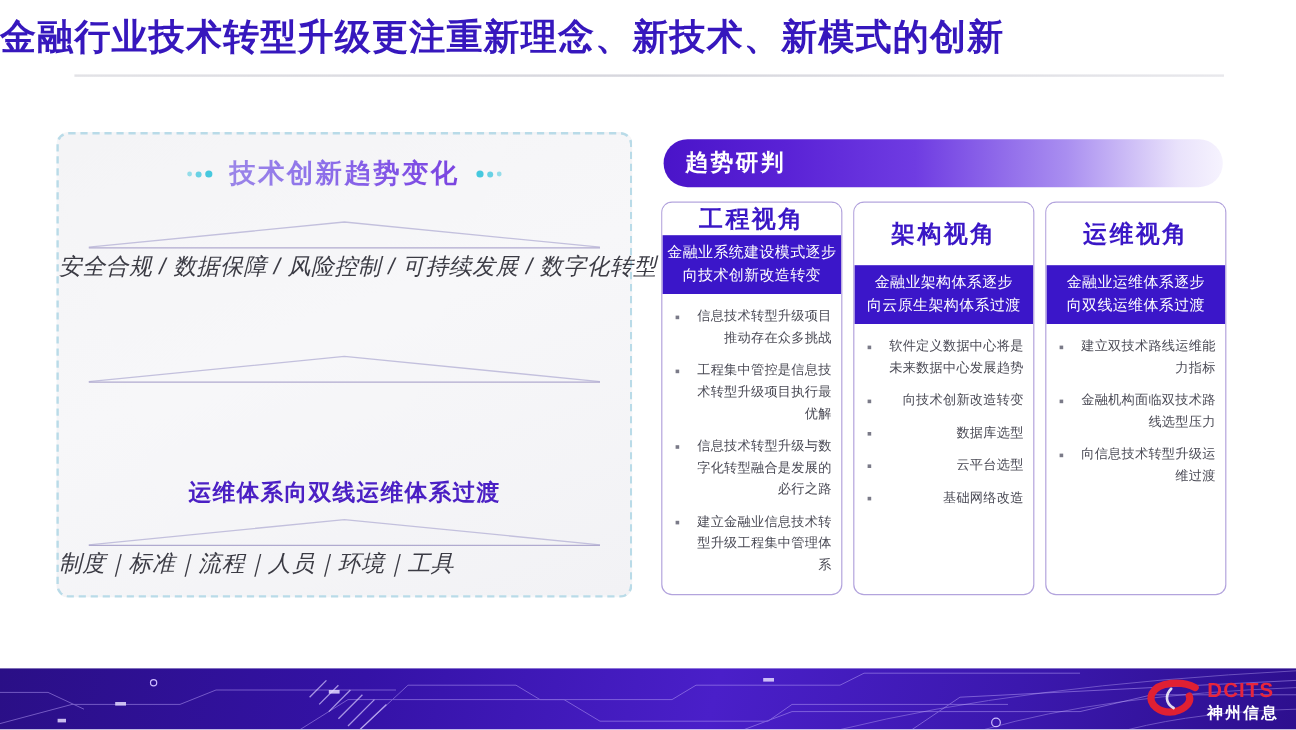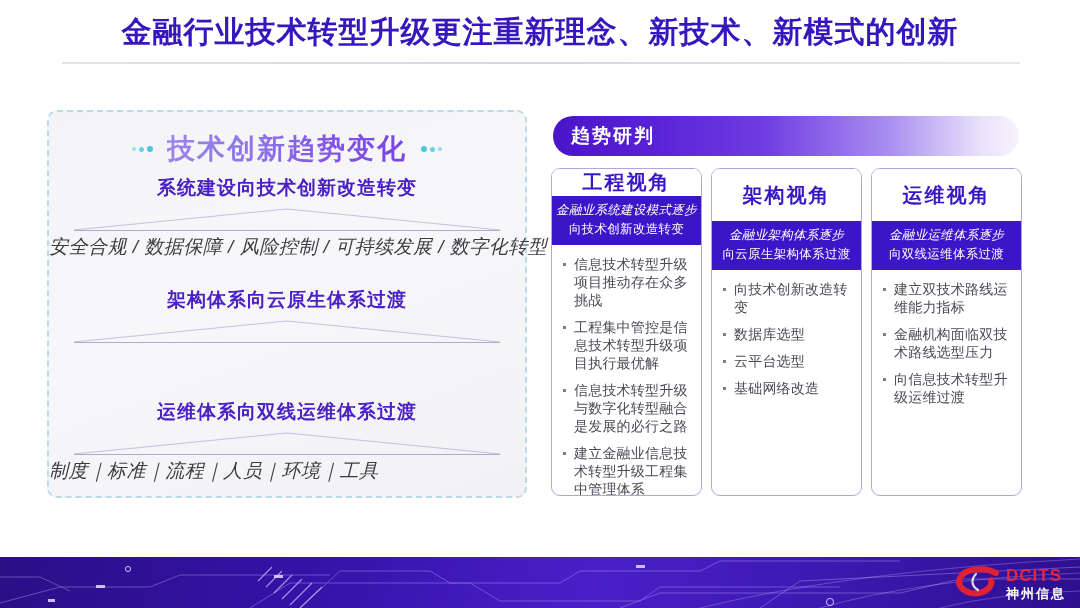--- a/index.html
+++ b/index.html
@@ -11,7 +11,7 @@
   .slide{position:relative;width:1080px;height:608px;background:#fff;}
 
   
-  .title-wrap{position:absolute;left:0;top:14px;width:1080px;text-align:center;}
+  .title-wrap{position:absolute;left:0;top:14px;width:1080px;text-align:left;}
   .slide-title{
     font-size:30px;font-weight:bold;color:#3617bd;letter-spacing:1px;
     line-height:36px;white-space:nowrap;

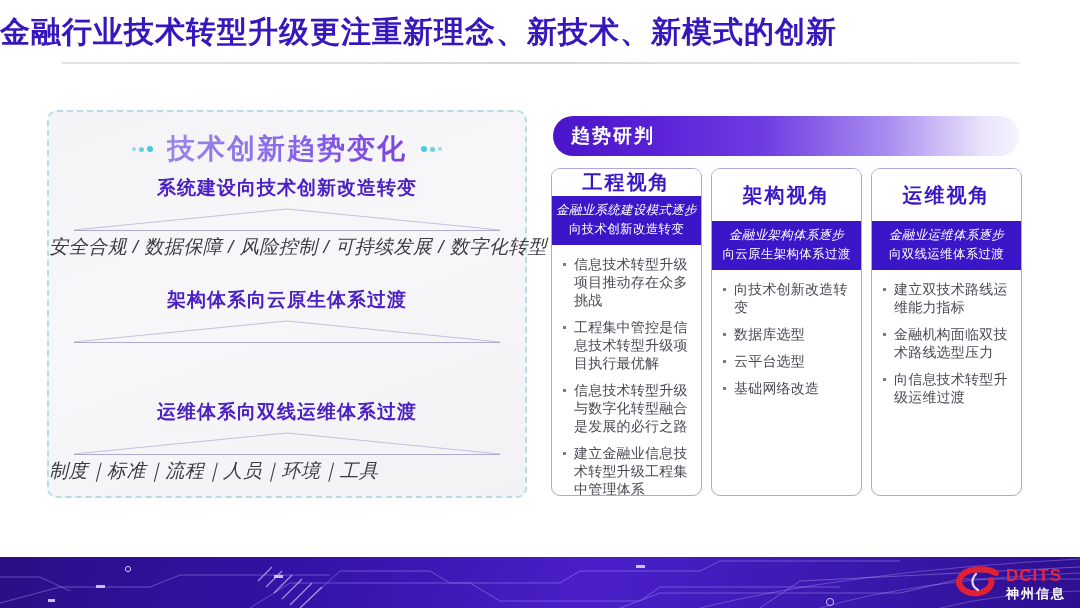--- a/index.html
+++ b/index.html
@@ -40,7 +40,7 @@
   .dots.rev i:nth-child(1){width:6px;height:6px;opacity:1;}
   .dots.rev i:nth-child(3){width:4px;height:4px;opacity:.55;}
   .lp-title{
-    font-size:28px;font-weight:bold;letter-spacing:2px;
+    font-size:22px;font-weight:bold;letter-spacing:2px;
     background:linear-gradient(100deg,#9b86e8 0%,#8f74ea 35%,#8154e6 70%,#7a43e0 100%);
     -webkit-background-clip:text;background-clip:text;color:transparent;
     white-space:nowrap;

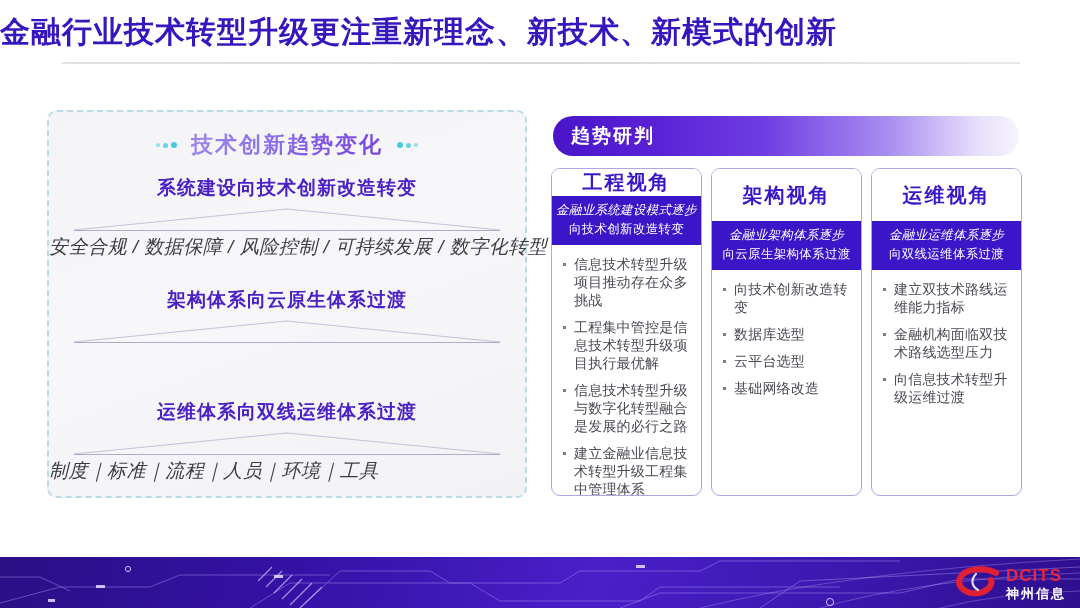--- a/index.html
+++ b/index.html
@@ -148,7 +148,6 @@
     </div>
 
     <div class="trend-block" style="top:64px;">
-      <div class="tb-head">系统建设向技术创新改造转变</div>
       <div class="tb-chev">
         <svg viewBox="0 0 430 27" preserveAspectRatio="none">
           <polyline points="2,24 215,3 428,24" fill="none" stroke="#c3c0dd" stroke-width="1.1"></polyline>

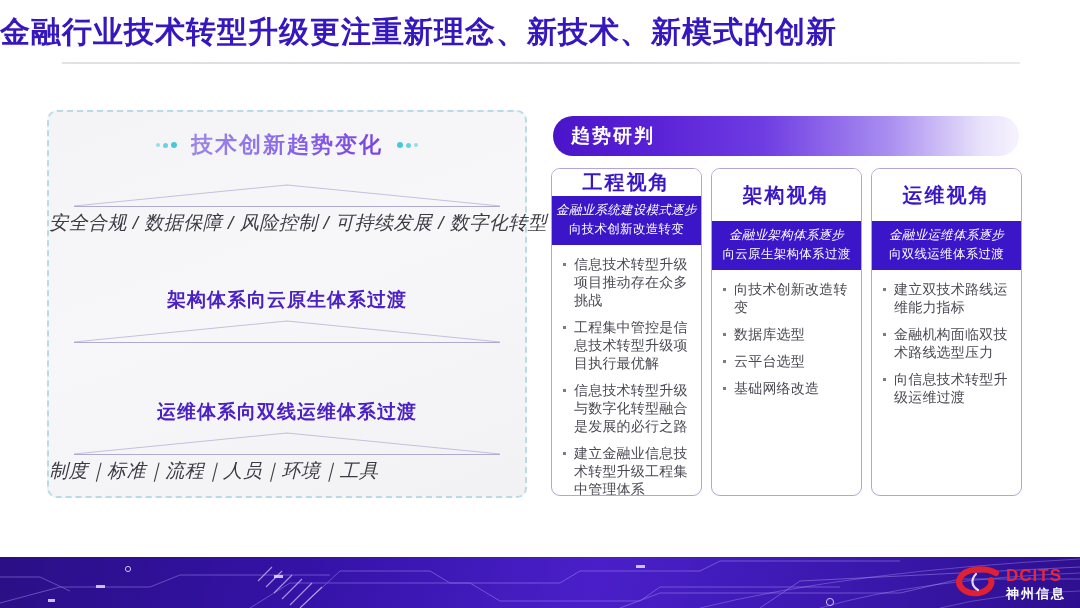--- a/index.html
+++ b/index.html
@@ -88,7 +88,7 @@
     background:#3b16c9;color:#ffffff;padding:5px 4px 6px;
     font-size:12.5px;line-height:19px;text-align:center;letter-spacing:.3px;
   }
-  .card-band .l1{display:block;font-style:italic;}
+  .card-band .l1{display:block;}
   .card-band .l2{display:block;}
   .card-list{
     flex:1;padding:10px 8px 6px 6px;margin:0;list-style:none;

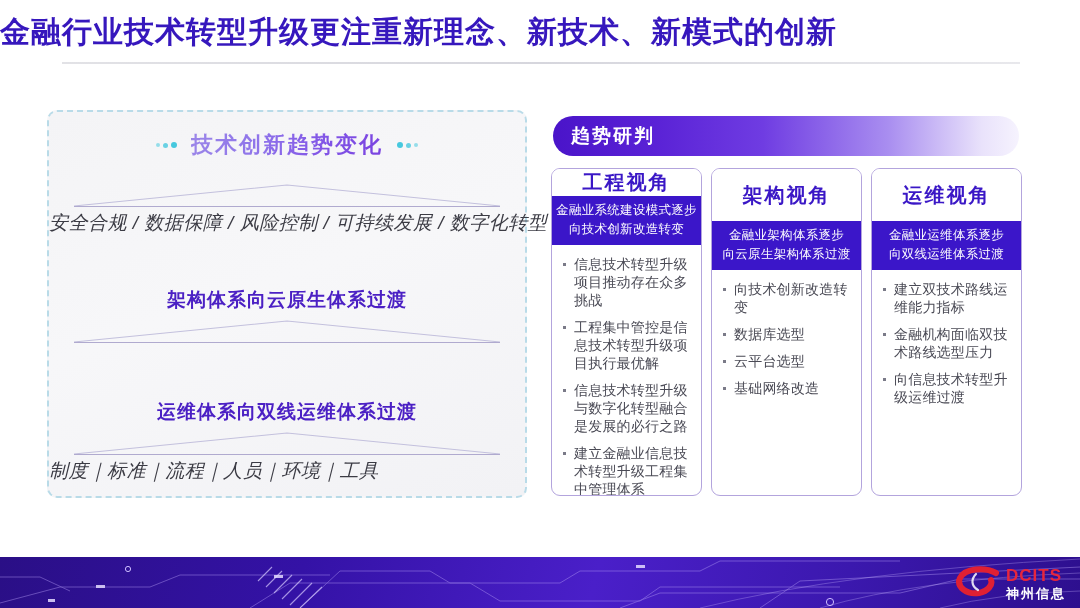--- a/index.html
+++ b/index.html
@@ -95,7 +95,7 @@
   }
   .card-list li{
     position:relative;padding-left:16px;margin-bottom:9px;
-    font-size:14px;line-height:18px;color:#4a4a55;letter-spacing:.2px;
+    font-size:11px;line-height:18px;color:#4a4a55;letter-spacing:.2px;text-align:right;
   }
   .card-list li:before{
     content:"";position:absolute;left:5px;top:8px;

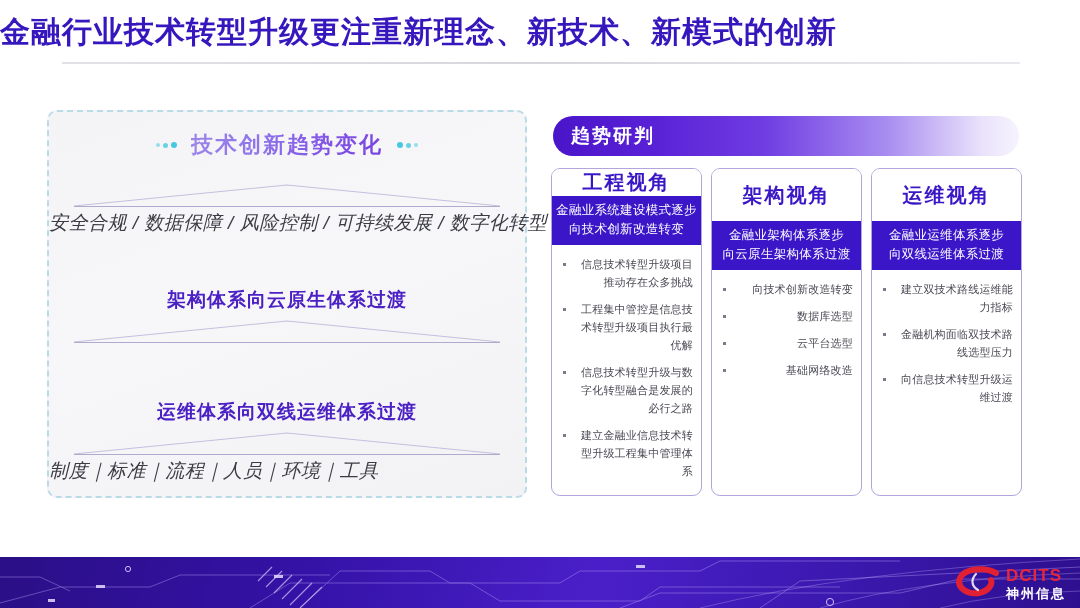--- a/index.html
+++ b/index.html
@@ -158,7 +158,6 @@
     </div>
 
     <div class="trend-block" style="top:176px;">
-      <div class="tb-head">架构体系向云原生体系过渡</div>
       <div class="tb-chev">
         <svg viewBox="0 0 430 27" preserveAspectRatio="none">
           <polyline points="2,24 215,3 428,24" fill="none" stroke="#c3c0dd" stroke-width="1.1"></polyline>

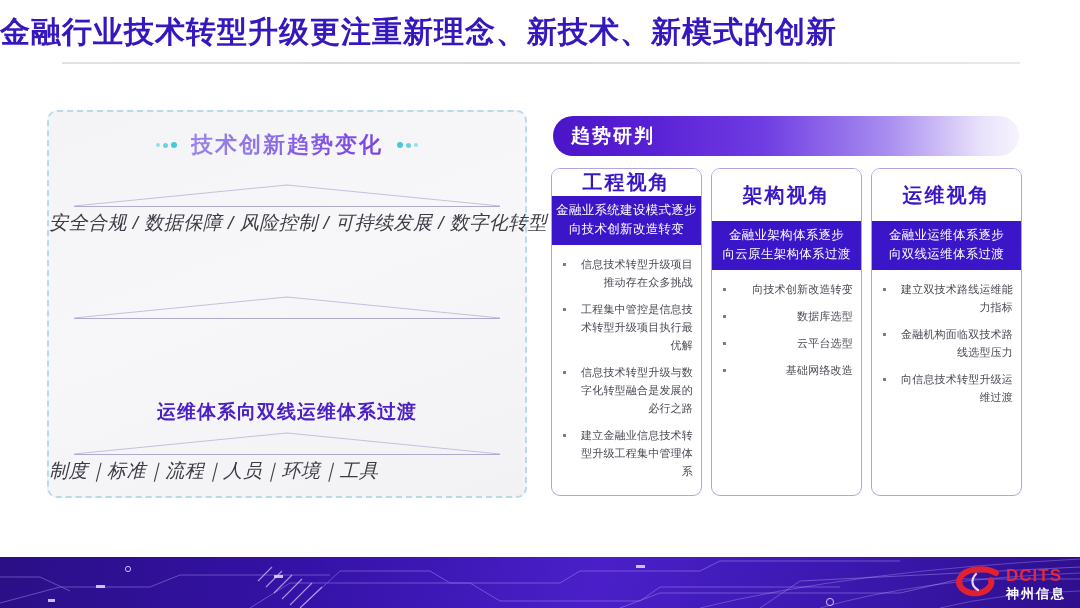--- a/index.html
+++ b/index.html
@@ -207,6 +207,7 @@
         <span class="l2">向云原生架构体系过渡</span>
       </div>
       <ul class="card-list">
+        <li>软件定义数据中心将是未来数据中心发展趋势</li>
         <li>向技术创新改造转变</li>
         <li>数据库选型</li>
         <li>云平台选型</li>

